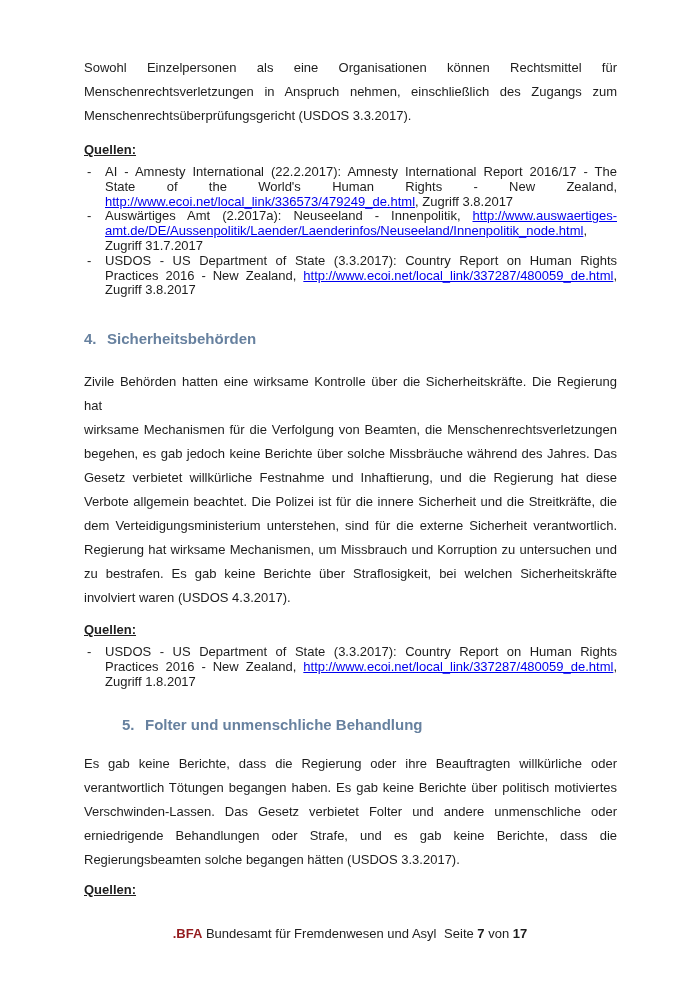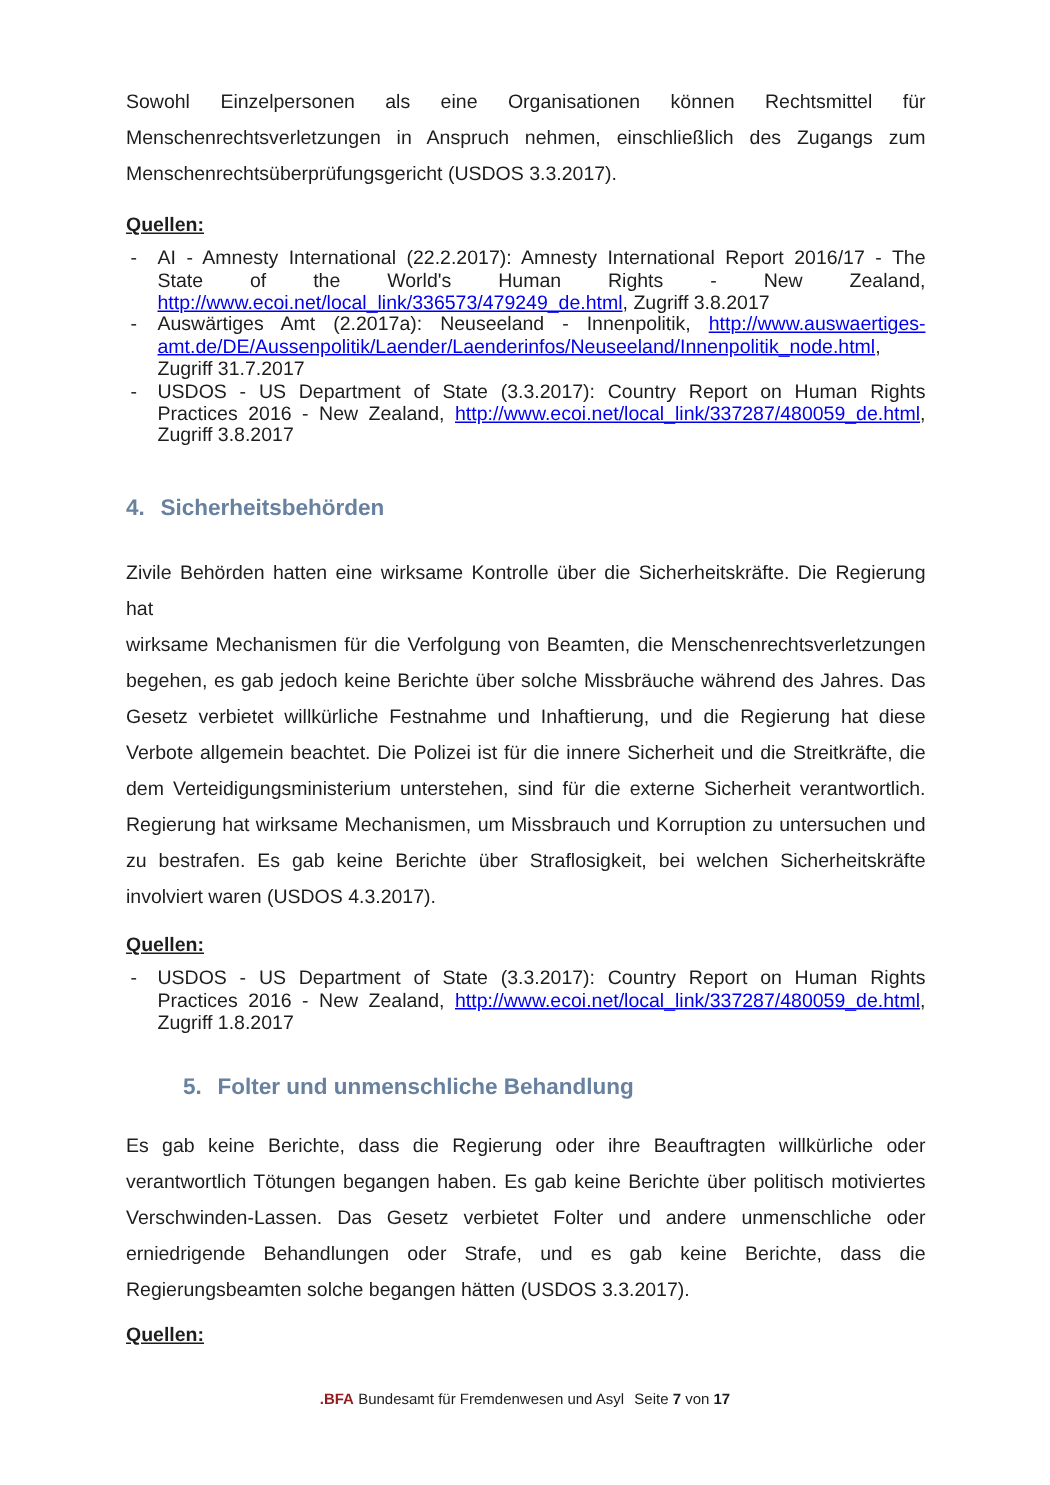--- a/index.html
+++ b/index.html
@@ -55,7 +55,7 @@
     left: 0;
     width: 100%;
     text-align: center;
-    font-size: 10px;
+    font-size: 13px;
     line-height: 10px;
     color: #1d1d1d;
   }

